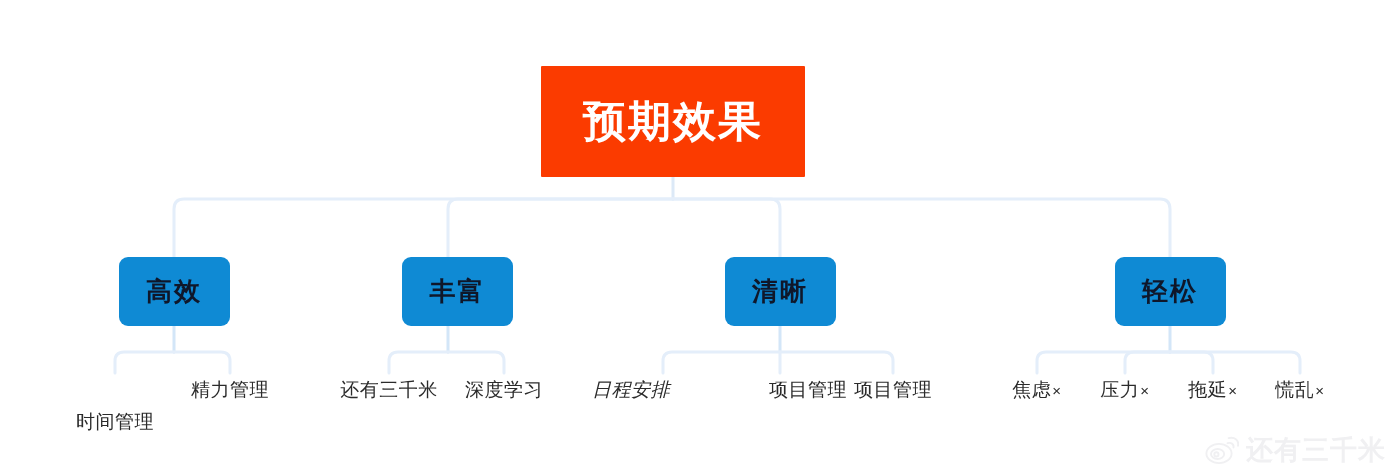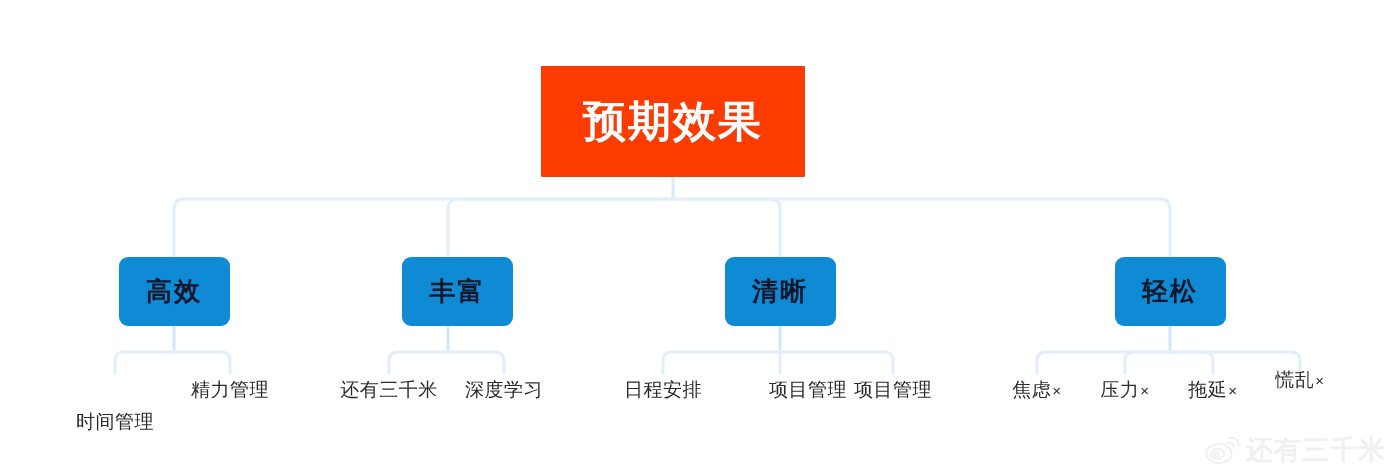--- a/index.html
+++ b/index.html
@@ -152,7 +152,7 @@
       <div class="node node-branch" style="left: 724.5px; top: 257px; width: 111px; height: 69px;">
         <span>清晰</span>
       </div>
-      <div class="leaf-label" style="left: 663px; top: 377px;"><span>日程安排</span></div>
+      <div class="leaf-label" style="left: 631px; top: 377px; font-style: italic;"><span>日程安排</span></div>
       <div class="leaf-label" style="left: 780px; top: 377px; margin-left: 28px;"><span>项目管理</span></div>
       <div class="leaf-label" style="left: 893px; top: 377px;"><span>项目管理</span></div>
       <div class="node node-branch" style="left: 1114.5px; top: 257px; width: 111px; height: 69px;">

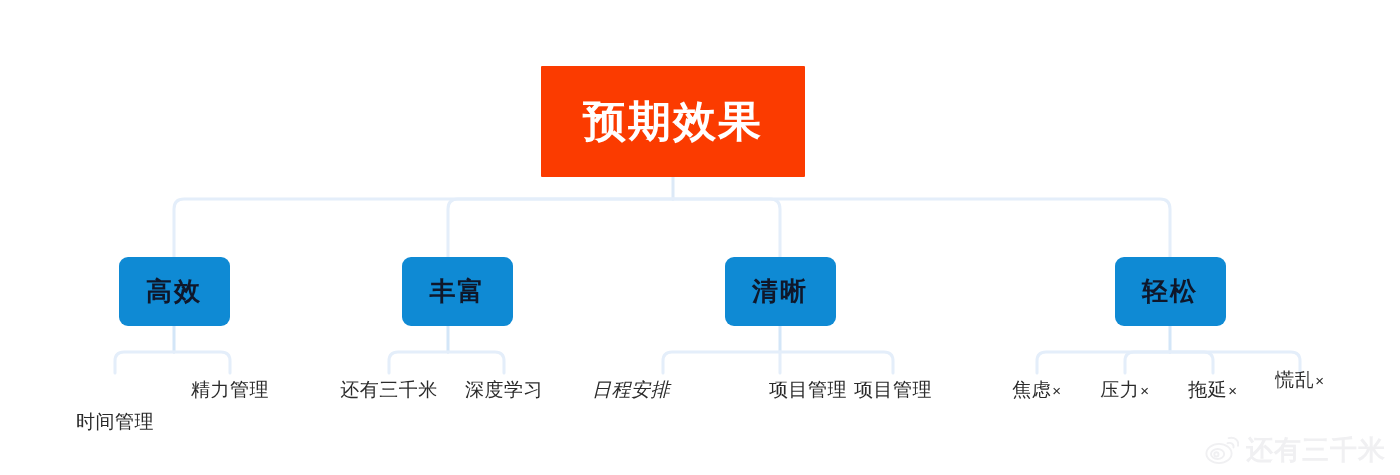--- a/index.html
+++ b/index.html
@@ -161,7 +161,7 @@
       <div class="leaf-label" style="left: 1037px; top: 377px;"><span>焦虑</span><span class="strike-mark">×</span></div>
       <div class="leaf-label" style="left: 1125px; top: 377px;"><span>压力</span><span class="strike-mark">×</span></div>
       <div class="leaf-label" style="left: 1213px; top: 377px;"><span>拖延</span><span class="strike-mark">×</span></div>
-      <div class="leaf-label" style="left: 1300px; top: 367px;"><span>慌乱</span><span class="strike-mark">×</span></div>
+      <div class="leaf-label" style="left: 1300px; top: 377px;"><span>慌乱</span><span class="strike-mark">×</span></div>
     </div>
 
   <div id="watermark">

